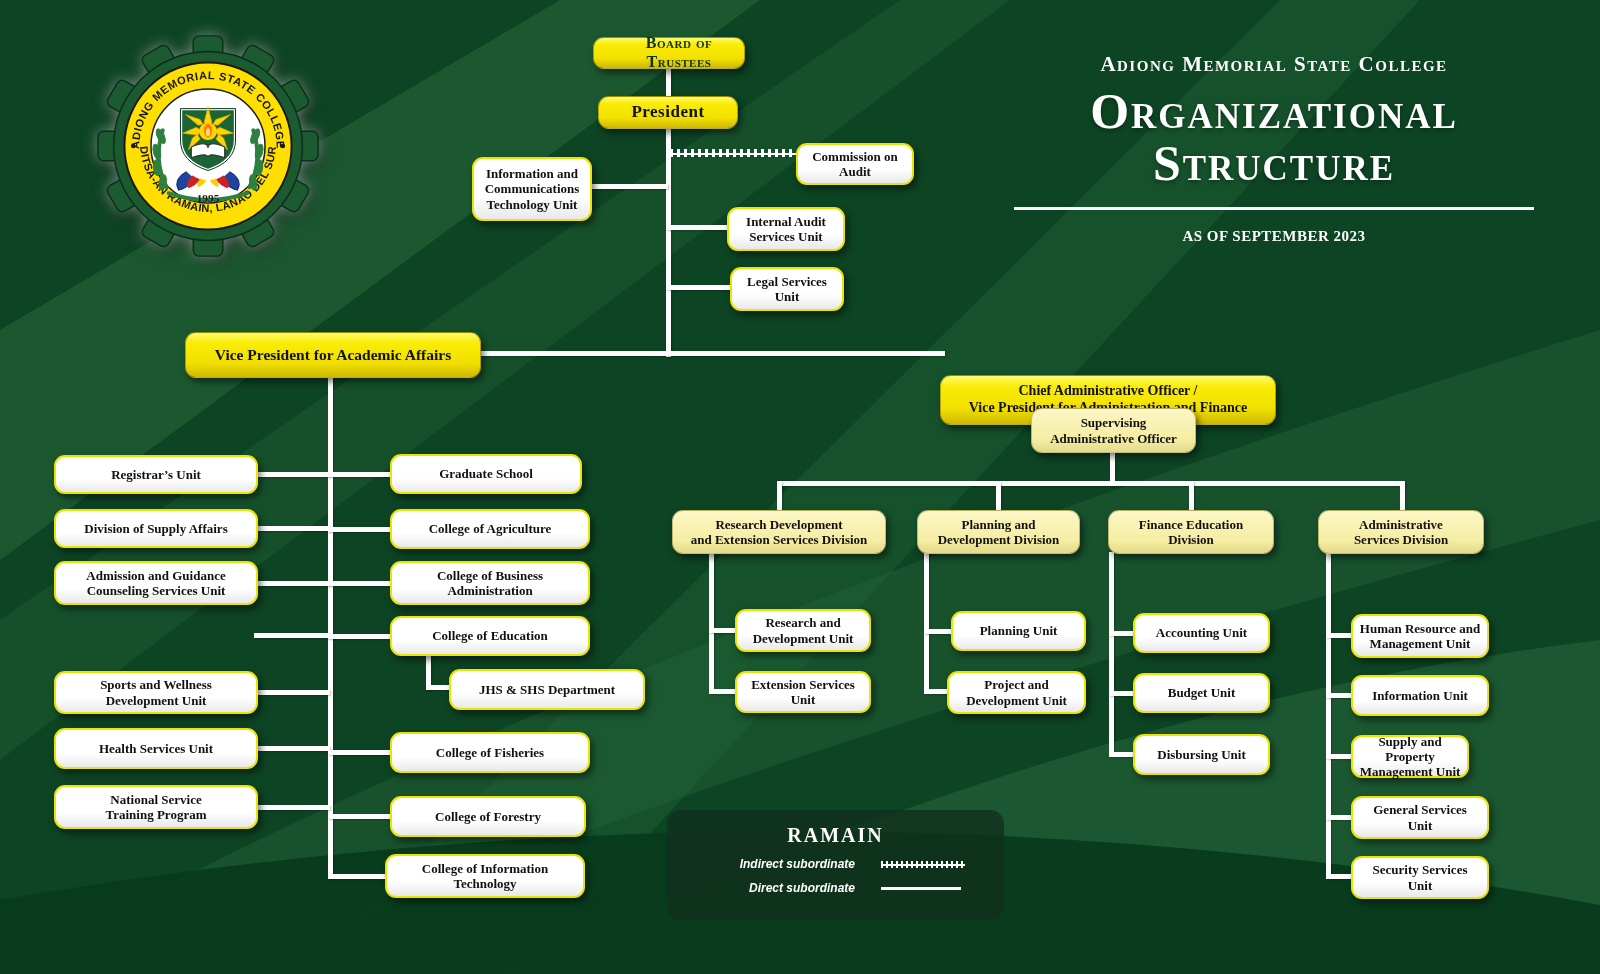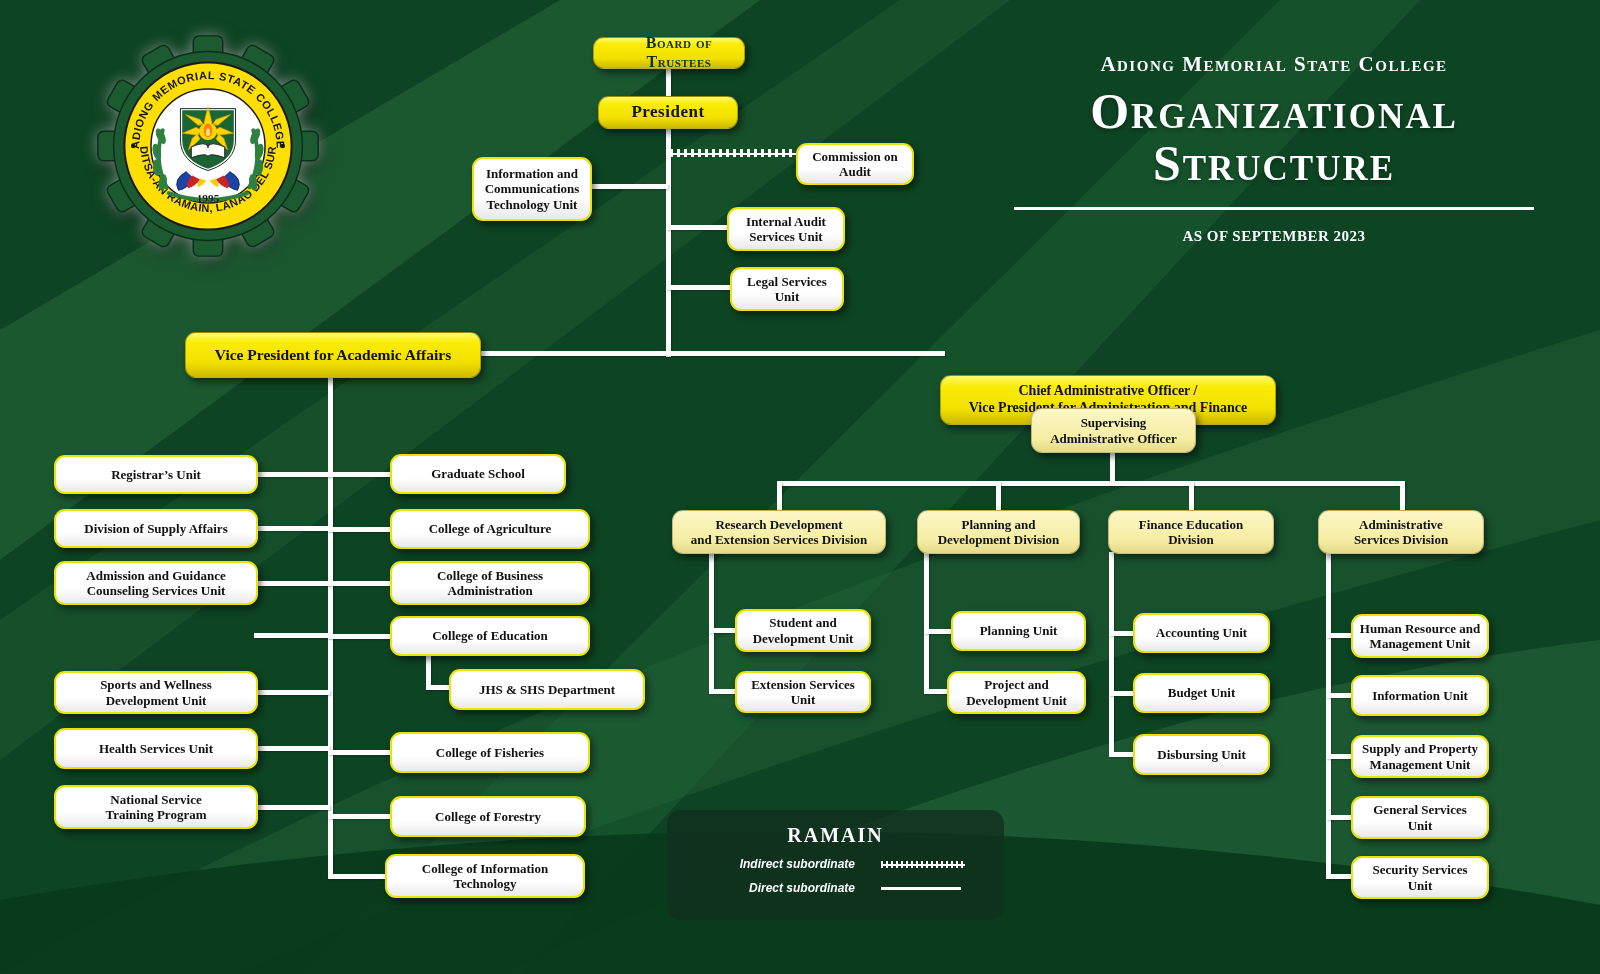--- a/index.html
+++ b/index.html
@@ -161,7 +161,7 @@
   <div class="node white f13" style="left:54px;top:785px;width:204px;height:44px">National Service
 Training Program</div>
 
-  <div class="node white f13" style="left:390px;top:454px;width:176px;height:40px">Graduate School</div>
+  <div class="node white f13" style="left:390px;top:454px;width:192px;height:40px">Graduate School</div>
   <div class="node white f13" style="left:390px;top:509px;width:200px;height:40px">College of Agriculture</div>
   <div class="node white f13" style="left:390px;top:561px;width:200px;height:44px">College of Business
 Administration</div>

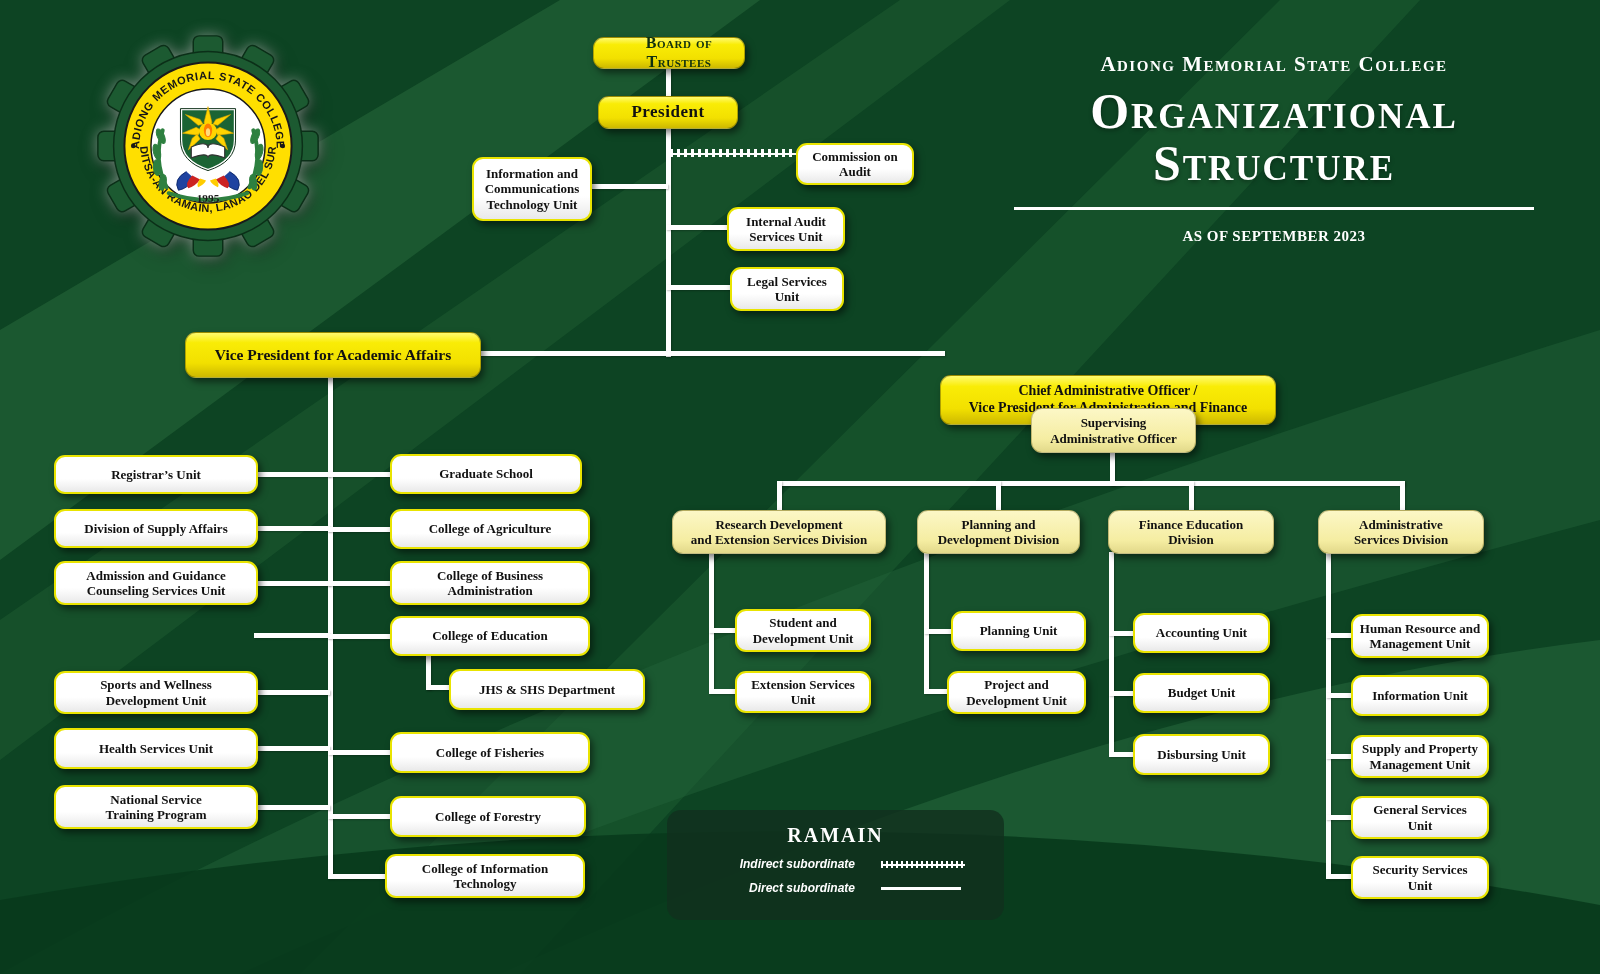--- a/index.html
+++ b/index.html
@@ -181,7 +181,7 @@
   <div class="node pale f13" style="left:1318px;top:510px;width:166px;height:44px">Administrative
 Services Division</div>
 
-  <div class="node white f13" style="left:735px;top:609px;width:136px;height:43px">Student and
+  <div class="node white f13" style="left:735px;top:609px;width:136px;height:43px">Research and
 Development Unit</div>
   <div class="node white f13" style="left:735px;top:671px;width:136px;height:42px">Extension Services
 Unit</div>

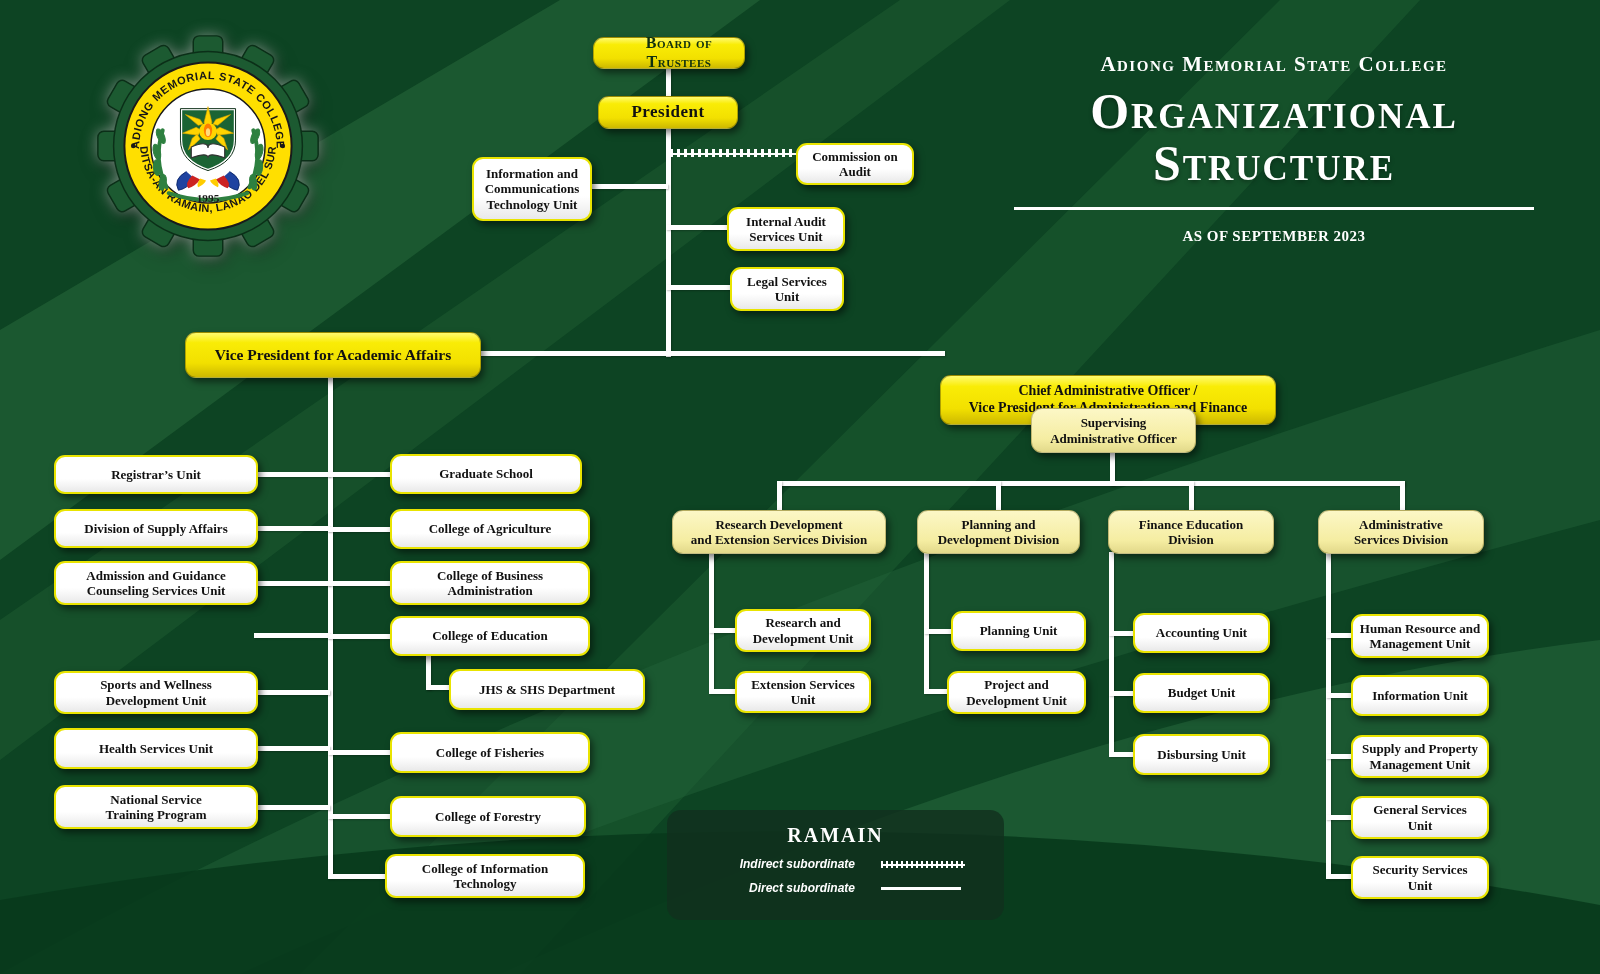--- a/index.html
+++ b/index.html
@@ -197,7 +197,7 @@
   <div class="node white f13" style="left:1351px;top:614px;width:138px;height:44px">Human Resource and
 Management Unit</div>
   <div class="node white f13" style="left:1351px;top:675px;width:138px;height:41px">Information Unit</div>
-  <div class="node white f13" style="left:1351px;top:735px;width:138px;height:43px">Supply and Property
+  <div class="node white f13" style="left:1351px;top:735px;width:118px;height:43px">Supply and Property
 Management Unit</div>
   <div class="node white f13" style="left:1351px;top:796px;width:138px;height:43px">General Services
 Unit</div>

